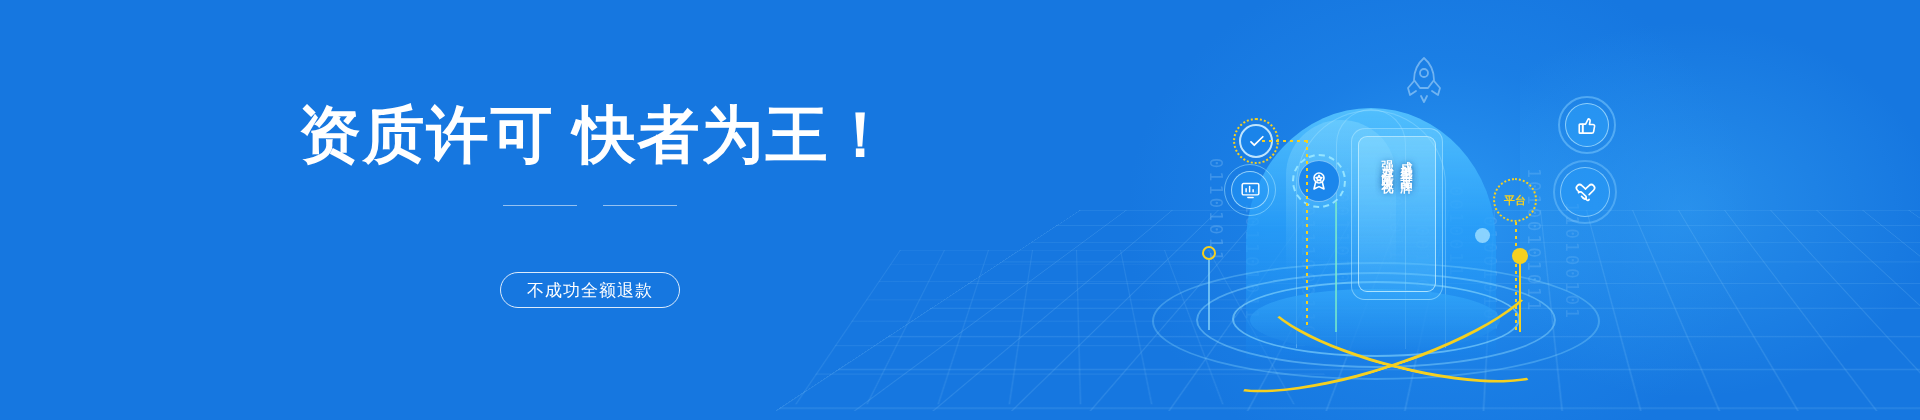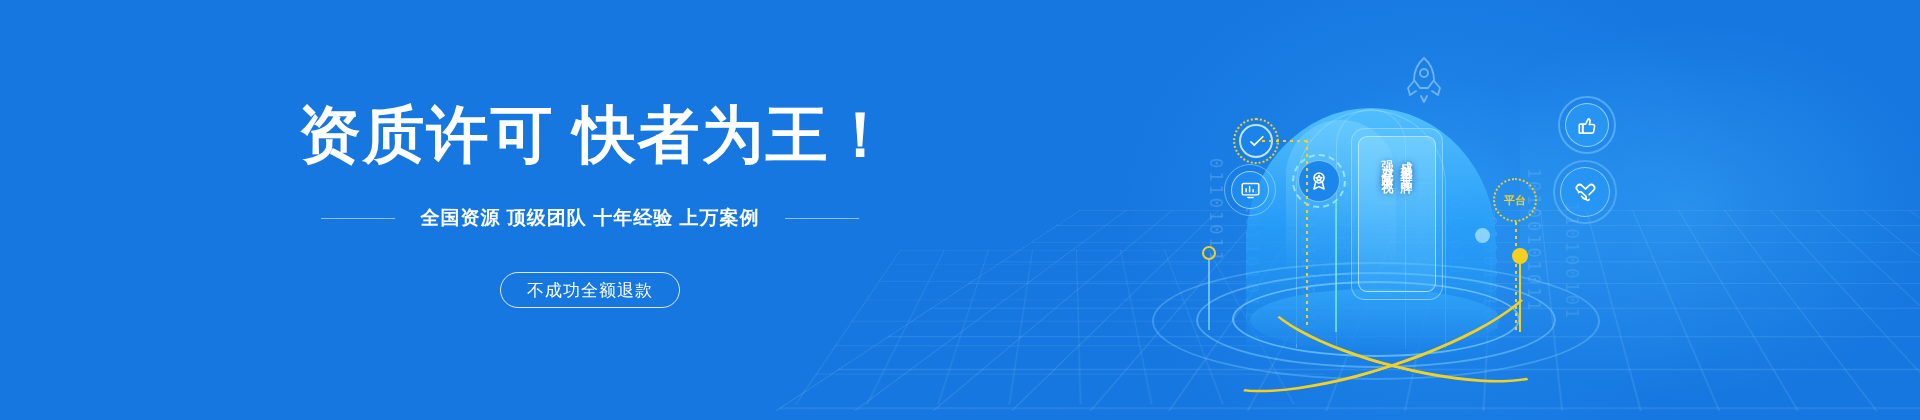--- a/index.html
+++ b/index.html
@@ -338,7 +338,6 @@
 
     <div class="sub-row">
       <span class="sub-rule"></span>
-      <span class="subtitle">全国资源  顶级团队  十年经验  上万案例</span>
       <span class="sub-rule"></span>
     </div>
 

